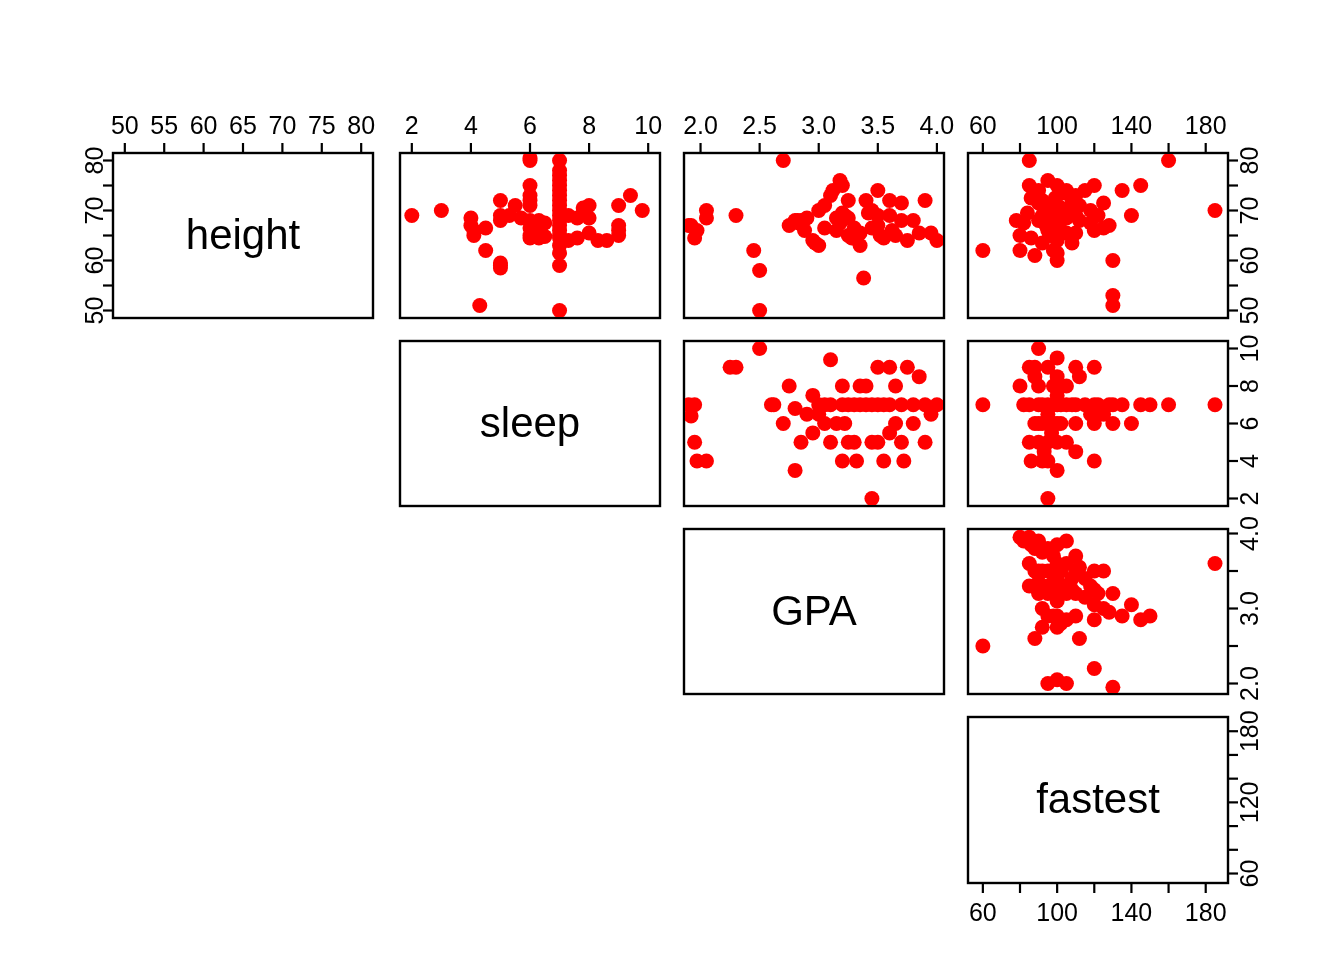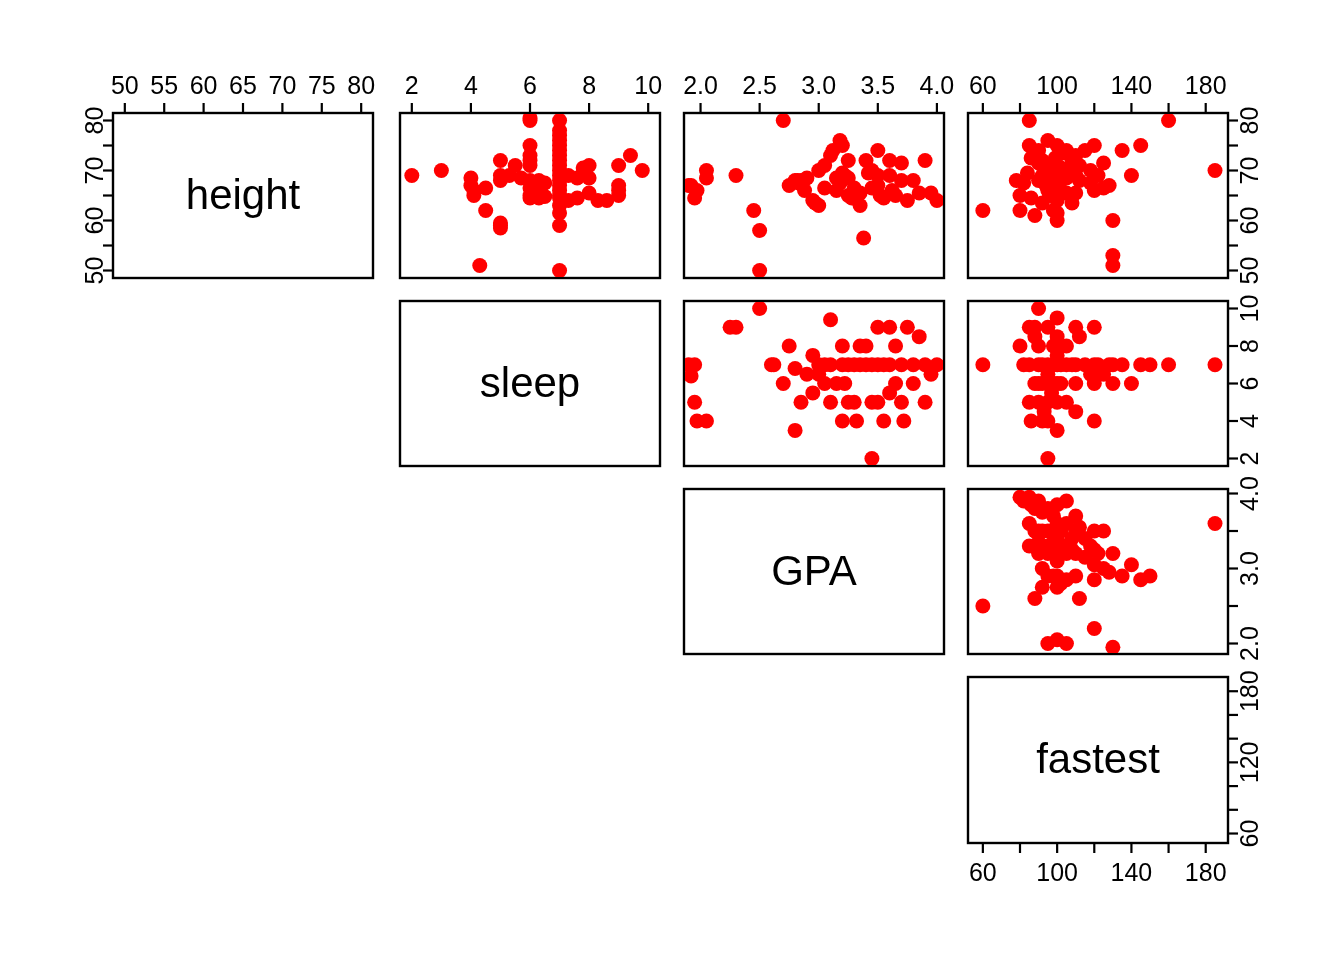--- a/index.html
+++ b/index.html
@@ -18,6 +18,7 @@
     position: relative;
     width: 1344px;
     height: 812px;
+    margin-top: 40px;
   }
   svg.pairs-svg {
     display: block;

